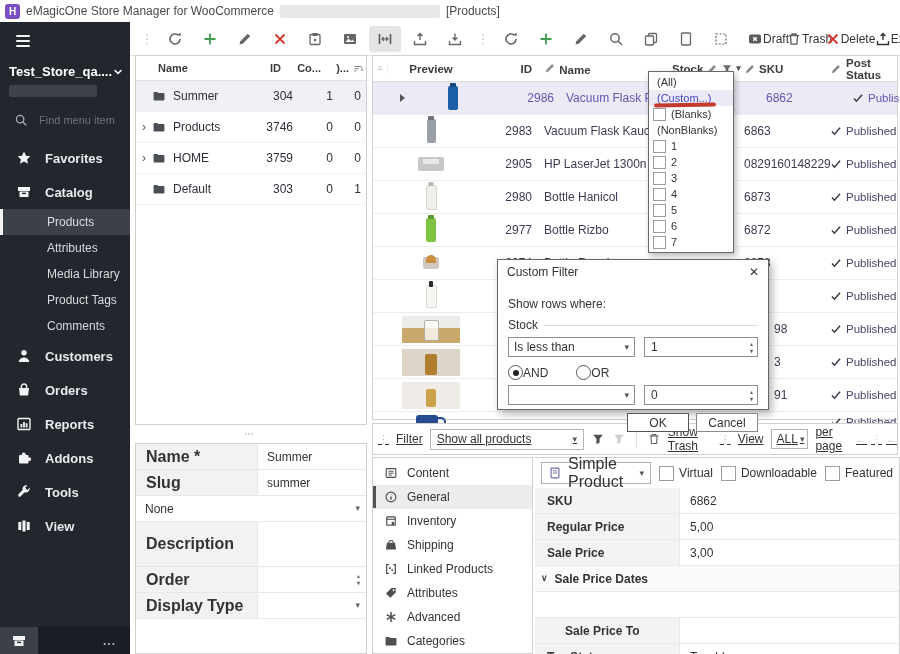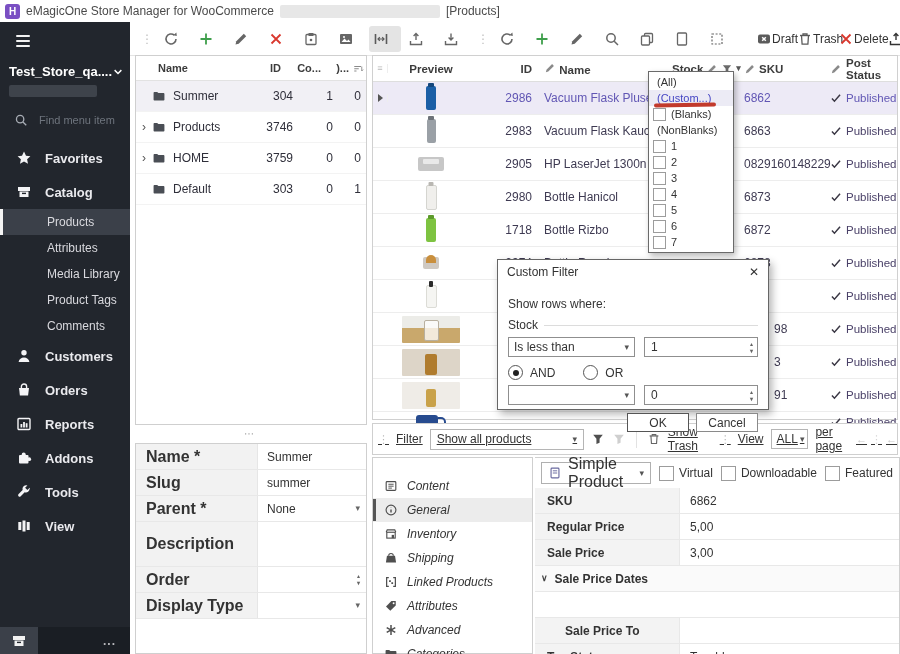--- a/index.html
+++ b/index.html
@@ -56,7 +56,7 @@
   
   .toolbar{position:absolute;left:130px;top:22px;width:770px;height:33px;background:#fff;
     border-bottom:1px solid #e4e4e4;display:flex;align-items:center;gap:3px;padding-left:8px;font-size:12px;color:#333;}
-  .tbtn{height:26px;min-width:24px;display:flex;align-items:center;justify-content:space-between;gap:0;
+  .tbtn{height:26px;min-width:24px;display:flex;align-items:center;justify-content:center;gap:0;
     padding:0 4px;color:#666;border-radius:3px;}
   .tbtn.lab{padding:0 7px;color:#333;}
   .tbtn.hl{background:#e4e4e4;}

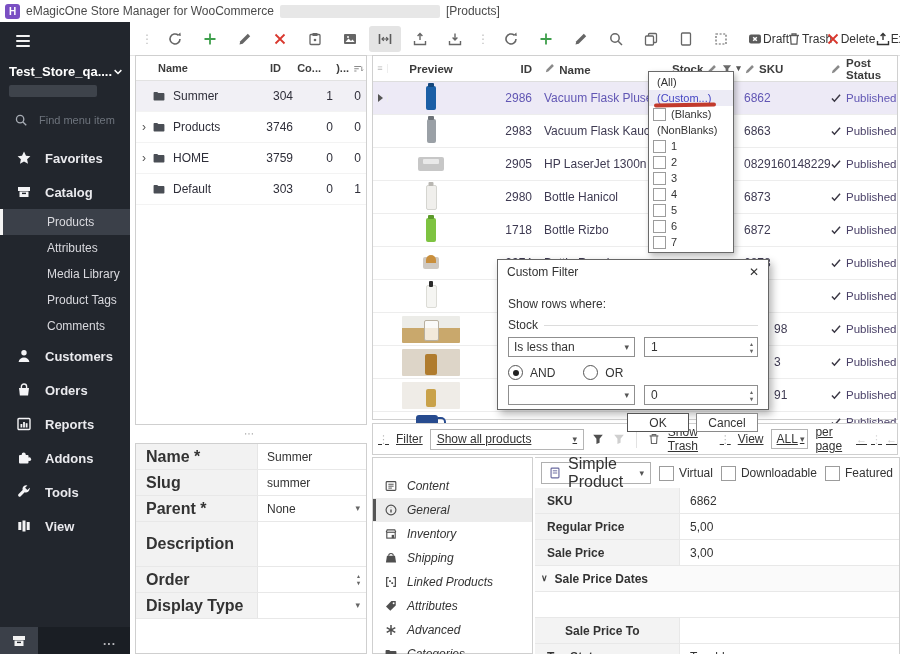--- a/index.html
+++ b/index.html
@@ -103,7 +103,7 @@
   .c-stat{flex:1;display:flex;align-items:center;justify-content:flex-end;gap:4px;padding-right:6px;}
   .hd-pencil{color:#8a8a8a;}
   .g-row{display:flex;height:32px;align-items:center;border-bottom:1px solid #ededed;font-size:12px;color:#3e3a52;}
-  .g-row.sel{background:#edeaf6;}
+  .g-row.sel{background:#edeaf6;padding-left:22px;}
   .g-row.sel .c-id,.g-row.sel .c-name,.g-row.sel .c-sku,.g-row.sel .stat-t{color:#6156b4;}
   .g-row.cut{height:20px;overflow:hidden;border-bottom:none;}
   .mark{width:0;height:0;border-left:5px solid #555;border-top:4px solid transparent;border-bottom:4px solid transparent;}

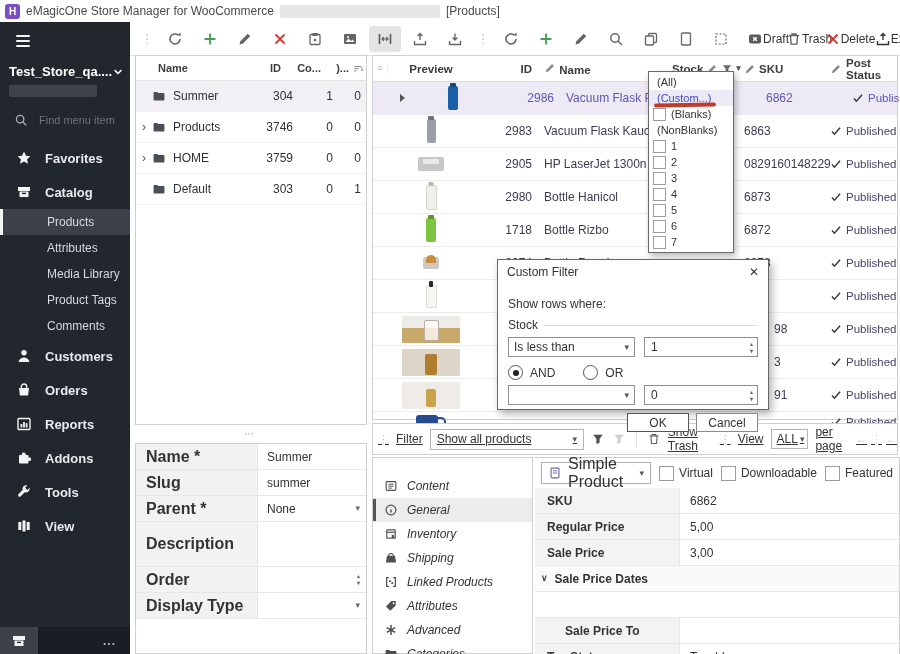--- a/index.html
+++ b/index.html
@@ -773,7 +773,7 @@
             <span class="cap" style="top:-3px;width:6px;height:4px;background:#5d9a2c"></span>
           </span>
         </span>
-      <span class="c-id">1718</span>
+      <span class="c-id">2977</span>
       <span class="c-name">Bottle Rizbo</span>
       <span class="c-stock"></span>
       <span class="c-sku">6872</span>

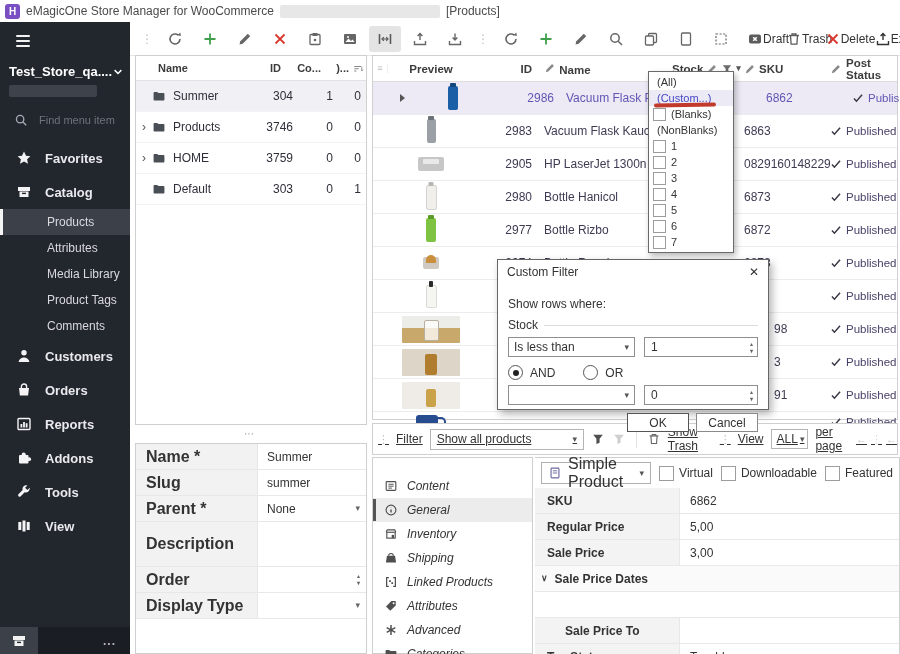--- a/index.html
+++ b/index.html
@@ -141,7 +141,7 @@
   .dnum{flex:1;height:20px;border:1px solid #8f8f8f;display:flex;align-items:center;
     padding:0 4px 0 6px;box-sizing:border-box;}
   .dlg-radios{display:flex;align-items:center;gap:28px;margin-top:8px;}
-  .radio{display:flex;align-items:center;gap:7px;}
+  .radio{display:flex;align-items:center;}
   .rdot{width:13px;height:13px;border:1px solid #555;border-radius:50%;display:flex;align-items:center;justify-content:center;}
   .rdot.on::after{content:"";width:6px;height:6px;background:#222;border-radius:50%;}
   .dlg-btns{display:flex;justify-content:flex-end;gap:7px;margin-top:8px;}

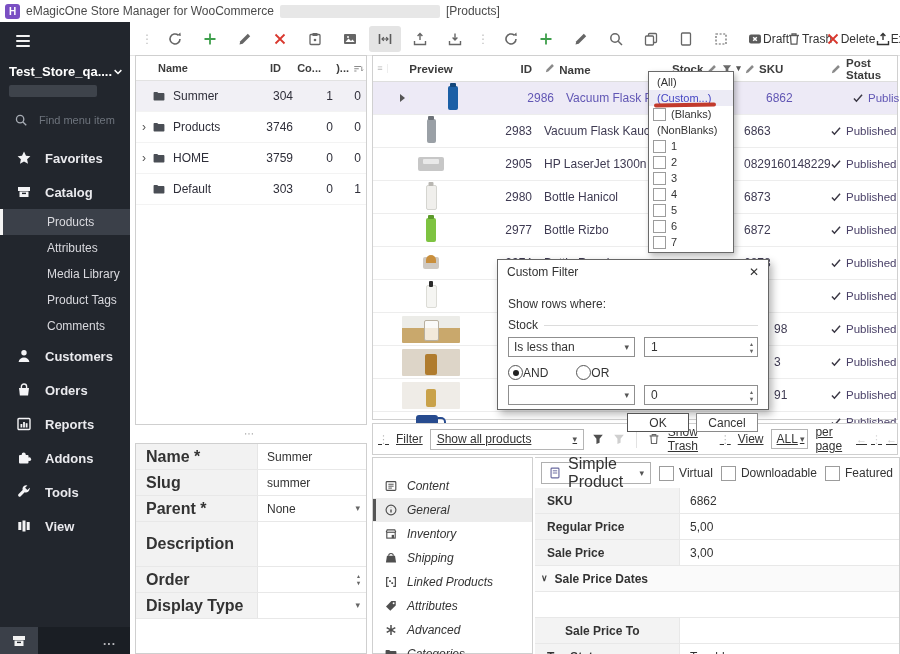--- a/index.html
+++ b/index.html
@@ -160,7 +160,7 @@
   .dimarr{color:#c8c8c8;font-size:11px;display:flex;gap:4px;align-items:center;}
 
   
-  .tabs{left:372px;top:457px;width:161px;height:197px;padding-top:16px;font-style:italic;}
+  .tabs{left:372px;top:457px;width:161px;height:197px;padding-top:3px;}
   .tab{position:relative;height:24px;display:flex;align-items:center;gap:9px;padding-left:11px;
     font-size:12px;color:#333;}
   .tab svg{color:#4f4f4f;}

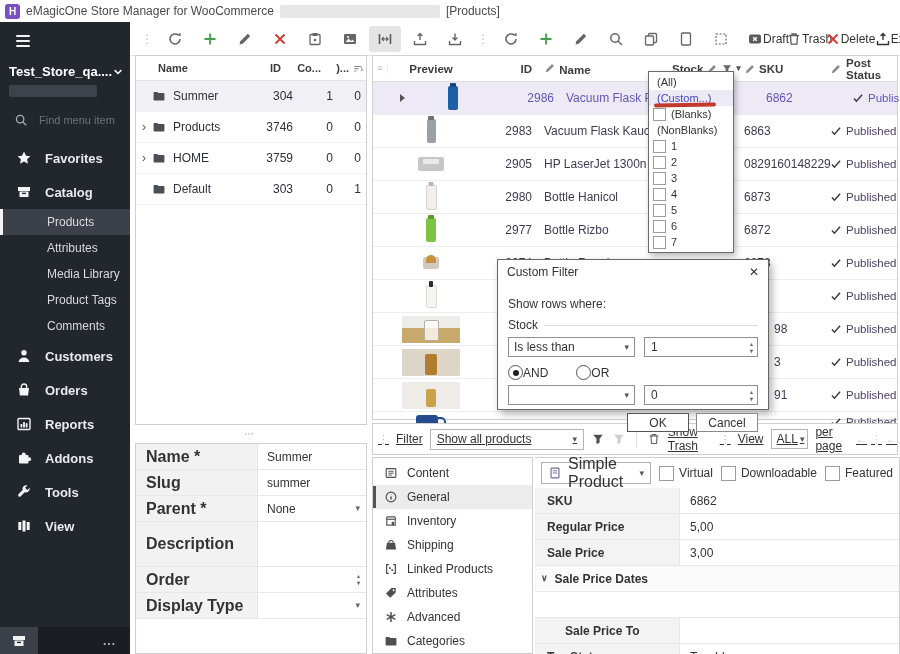--- a/index.html
+++ b/index.html
@@ -628,7 +628,6 @@
         <span class="f-val">summer</span>
       </div>
     <div class="f-row f-h25">
-        <span class="f-lab">Parent *</span>
         <span class="f-val">
           <span>None</span>
           <span class="f-caret g g-caret"></span>

